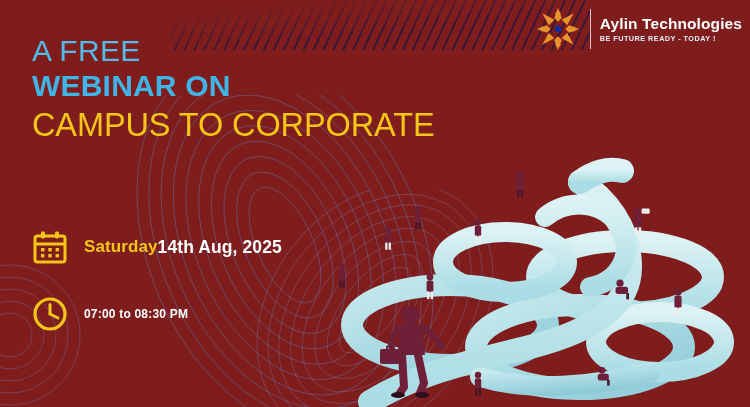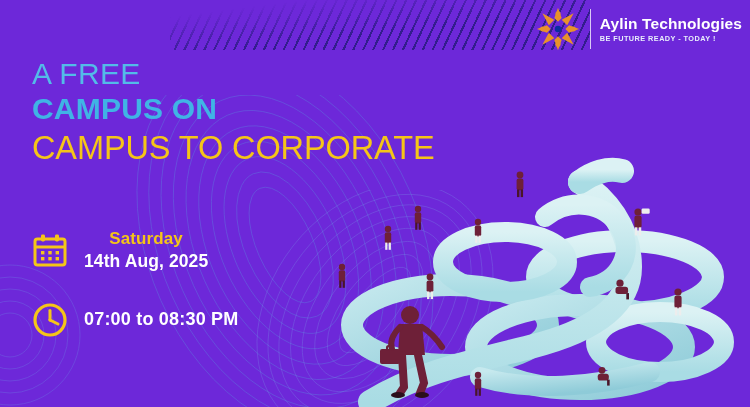--- a/index.html
+++ b/index.html
@@ -13,7 +13,7 @@
     position:relative;
     width:750px;
     height:407px;
-    background:#6d28d9;
+    background:#7f1d1d;
     overflow:hidden;
   }
 

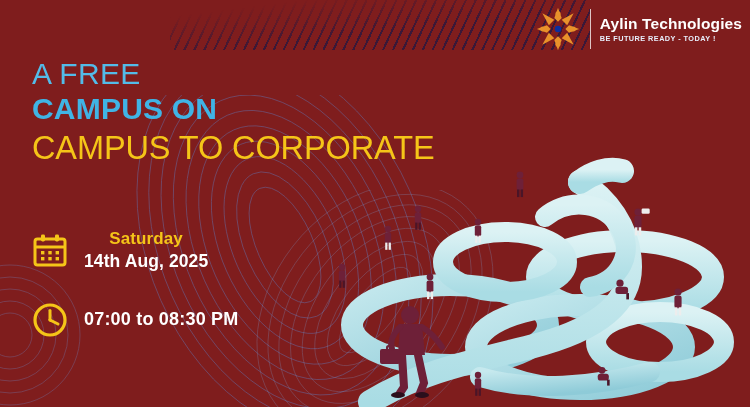--- a/index.html
+++ b/index.html
@@ -88,7 +88,7 @@
   }
 
   
-  .headline { position:absolute; left:32px; top:58px; }
+  .headline { position:absolute; left:32px; top:35px; }
   .line-free {
     color:#53BBE8;
     font-size:30px;

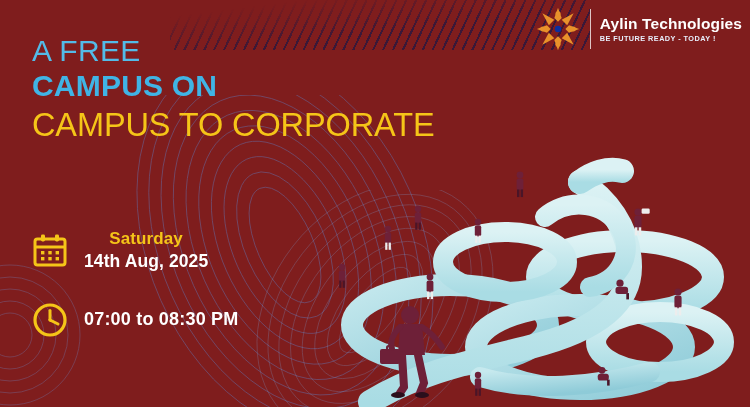--- a/index.html
+++ b/index.html
@@ -230,7 +230,7 @@
 
   <div class="headline">
     <div class="line-free">A FREE</div>
-    <div class="line-webinar">CAMPUS ON</div>
+    <div class="line-webinar">WEBINAR ON</div>
     <div class="line-campus">CAMPUS TO CORPORATE</div>
   </div>
 

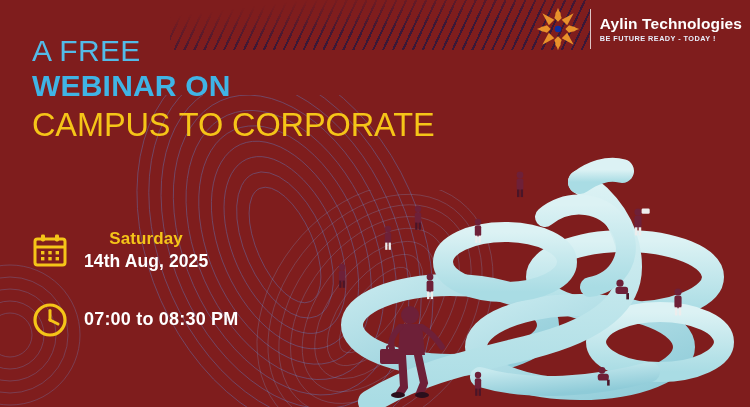--- a/index.html
+++ b/index.html
@@ -128,7 +128,7 @@
   .detail-row { display:flex; align-items:center; gap:14px; }
   .detail-row.time { margin-top:26px; }
   .icon-box { width:40px; height:40px; flex:0 0 40px; }
-  .detail-text { display:flex; flex-direction:column;text-align:center; }
+  .detail-text { display:flex; flex-direction:row; }
   .detail-day {
     color:#F5C518;
     font-size:17px;

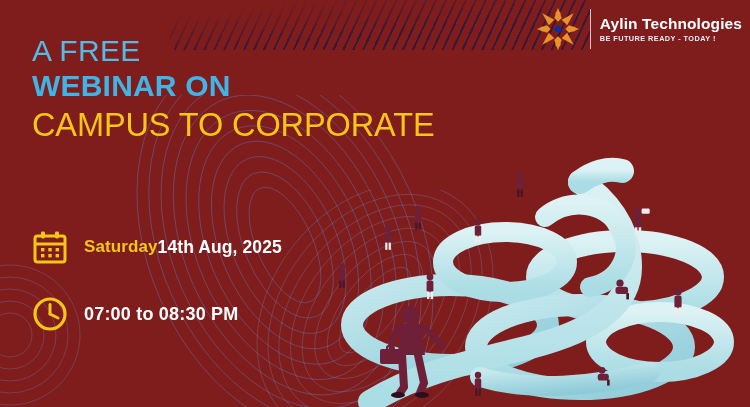--- a/index.html
+++ b/index.html
@@ -145,7 +145,7 @@
   }
   .detail-time {
     color:#ffffff;
-    font-size:18px;
+    font-size:12px;
     font-weight:bold;
     letter-spacing:.2px;
   }

